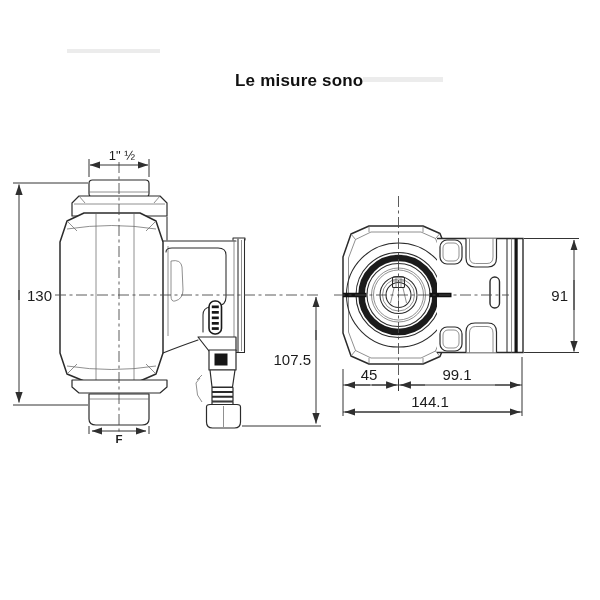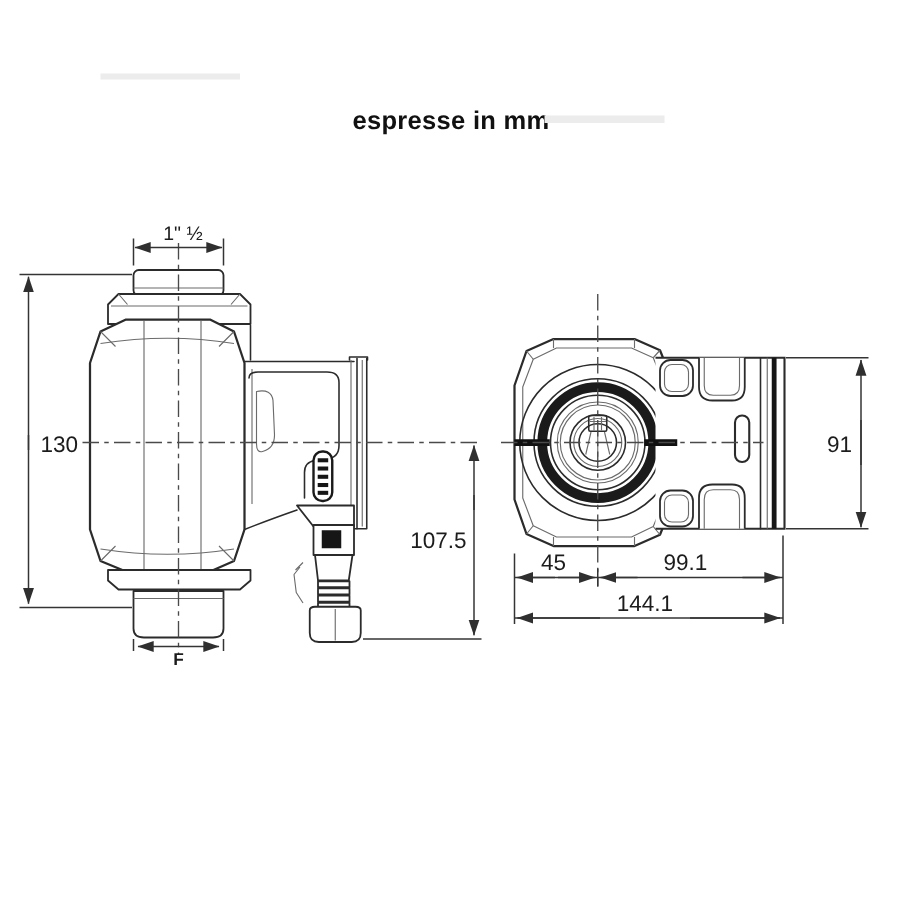--- a/index.html
+++ b/index.html
@@ -26,6 +26,7 @@
 <div id="stage">
 
   <div id="note">
+    <div>Le misure sono</div>
     <div>espresse in mm</div>
   </div>
 

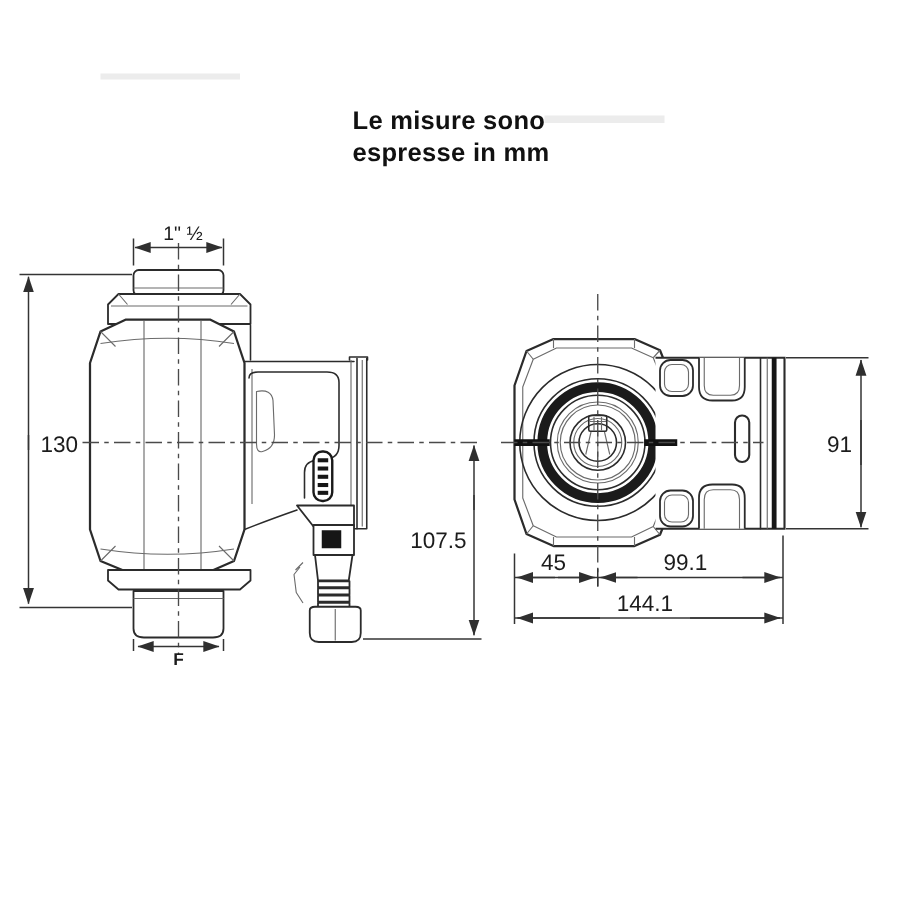--- a/index.html
+++ b/index.html
@@ -27,7 +27,6 @@
 
   <div id="note">
     <div>Le misure sono</div>
-    <div>espresse in mm</div>
   </div>
 
   <svg width="600" height="600" viewBox="0 0 600 600">

